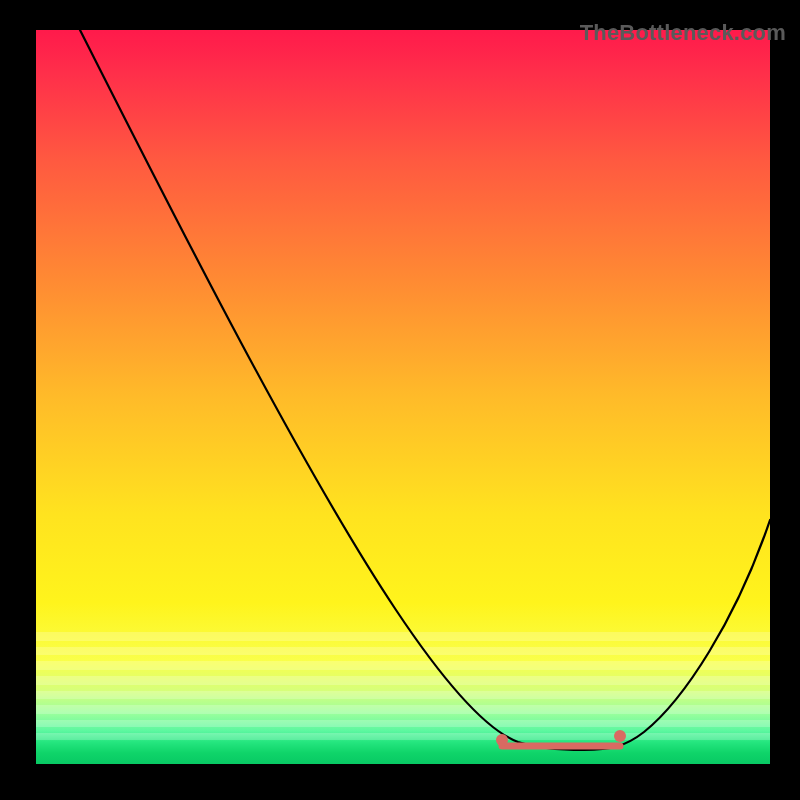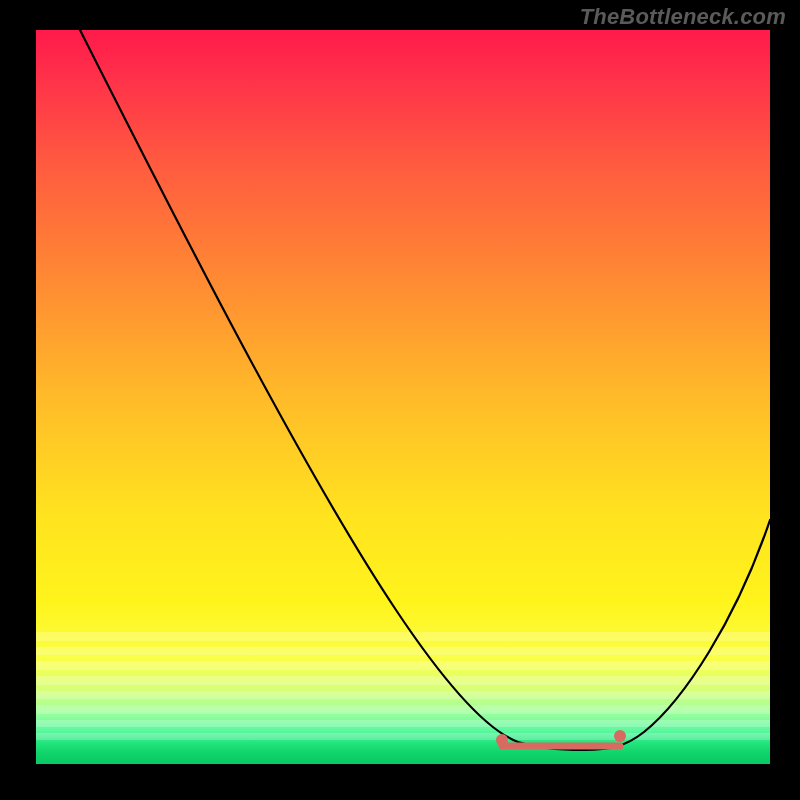--- a/index.html
+++ b/index.html
@@ -19,14 +19,13 @@
   }
   .watermark {
     position: absolute;
-    top: 4px;
+    top: 20px;
     right: 14px;
     color: #5a5a5a;
     font-size: 22px;
     font-weight: 600;
     letter-spacing: 0.2px;
     z-index: 5;
-    font-style: italic;
   }
   .plot {
     position: absolute;

